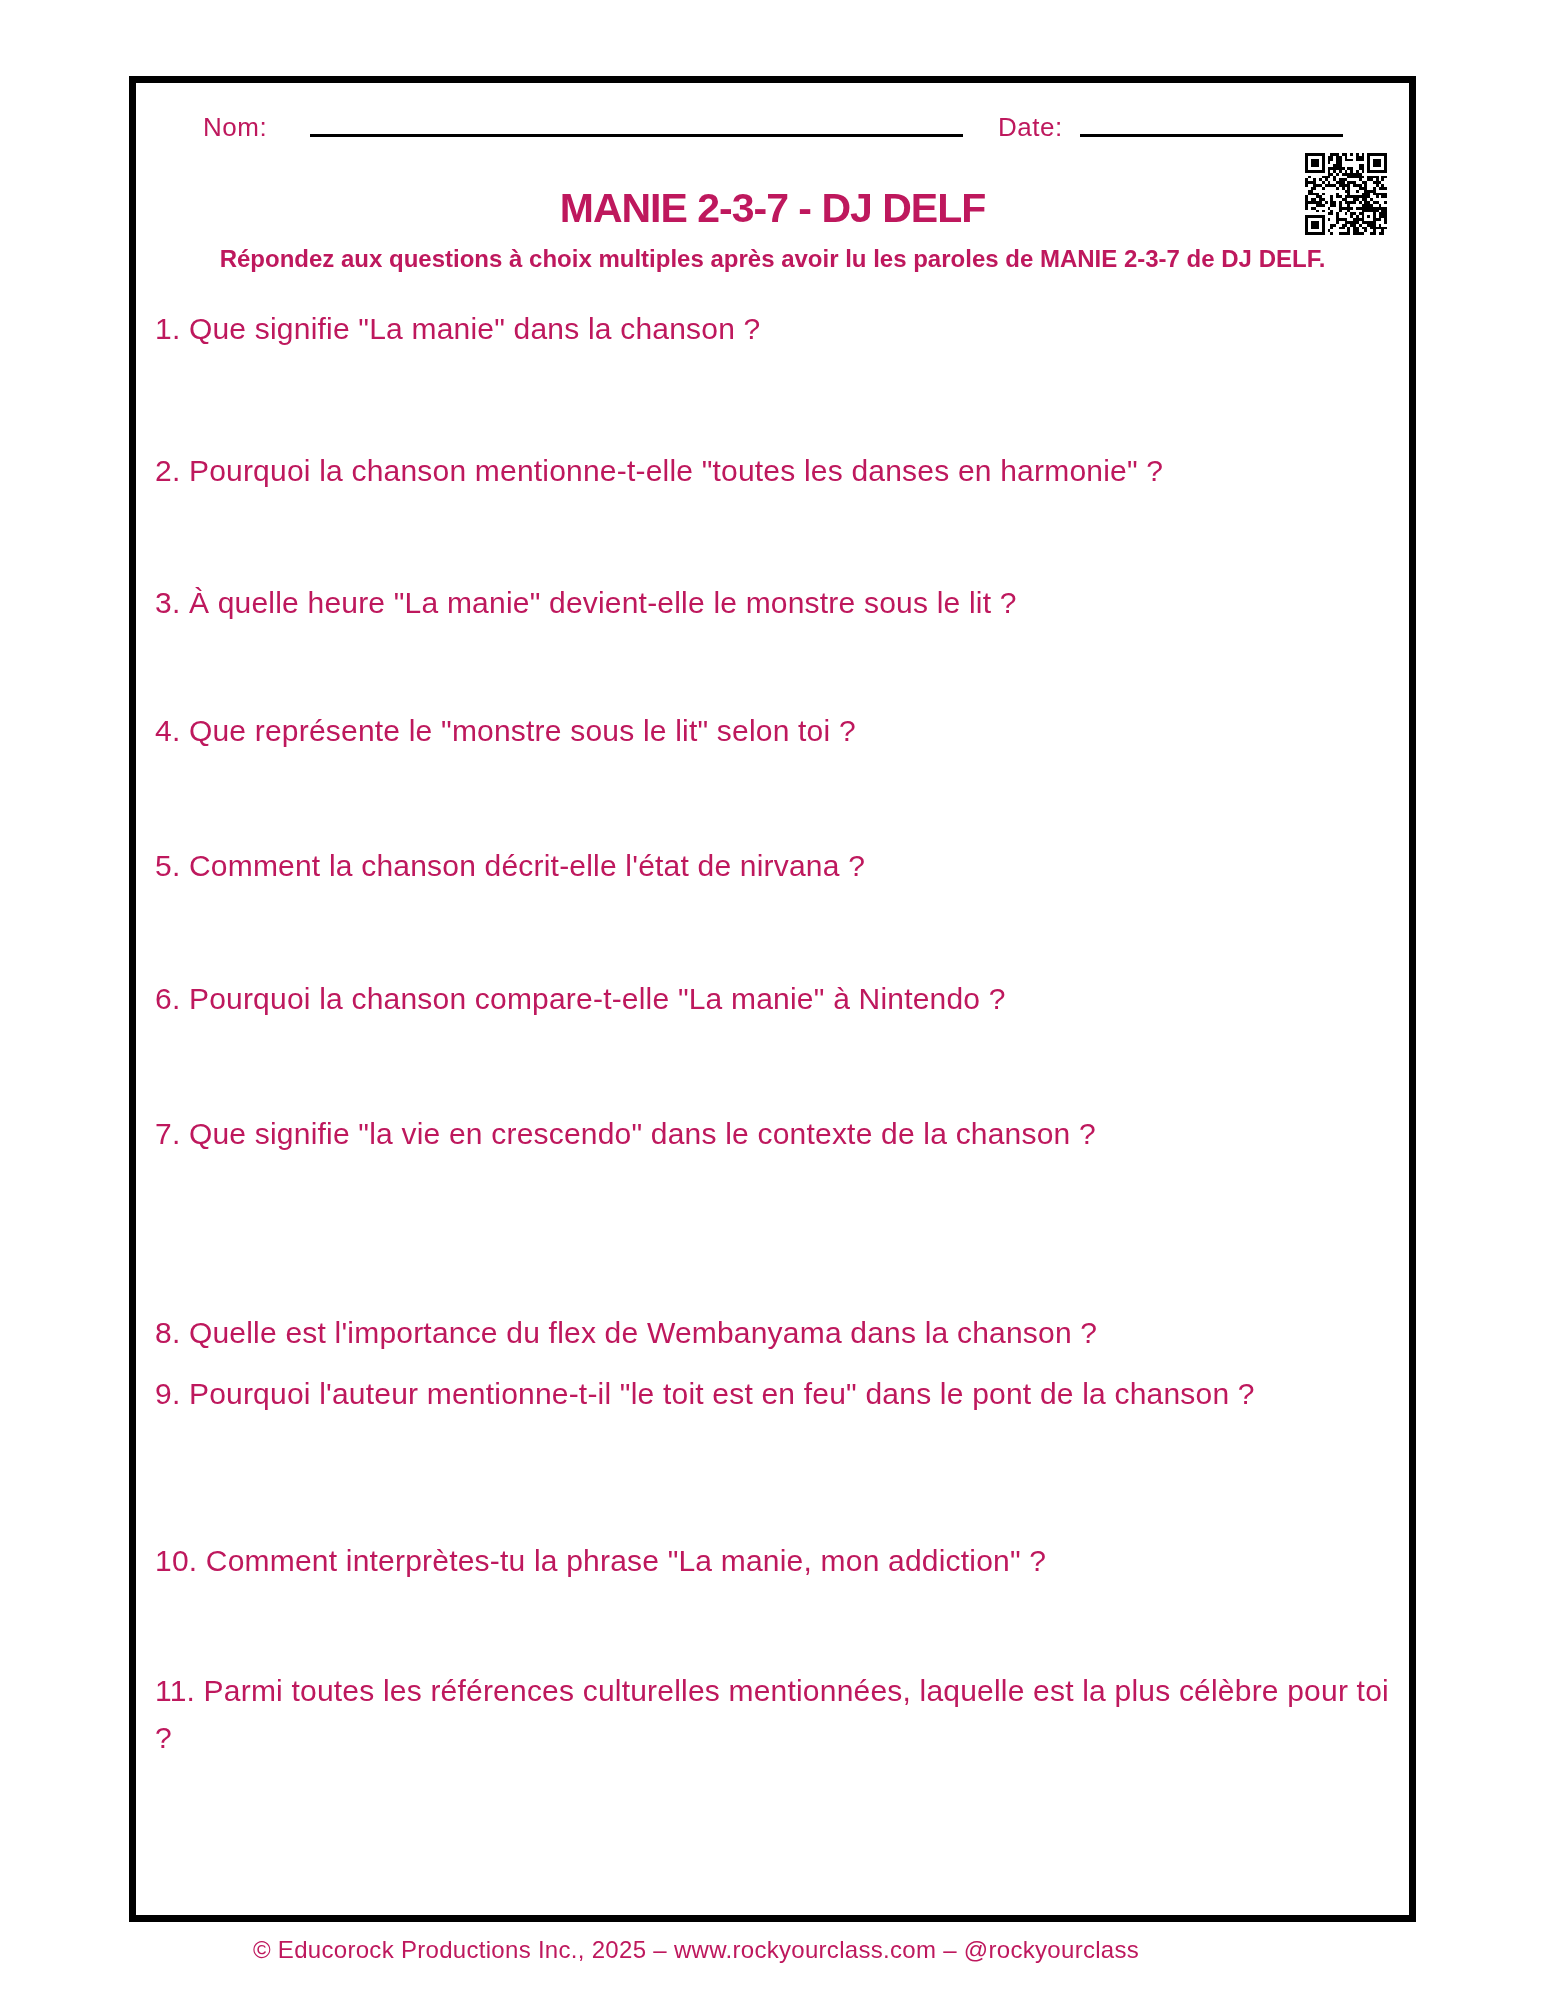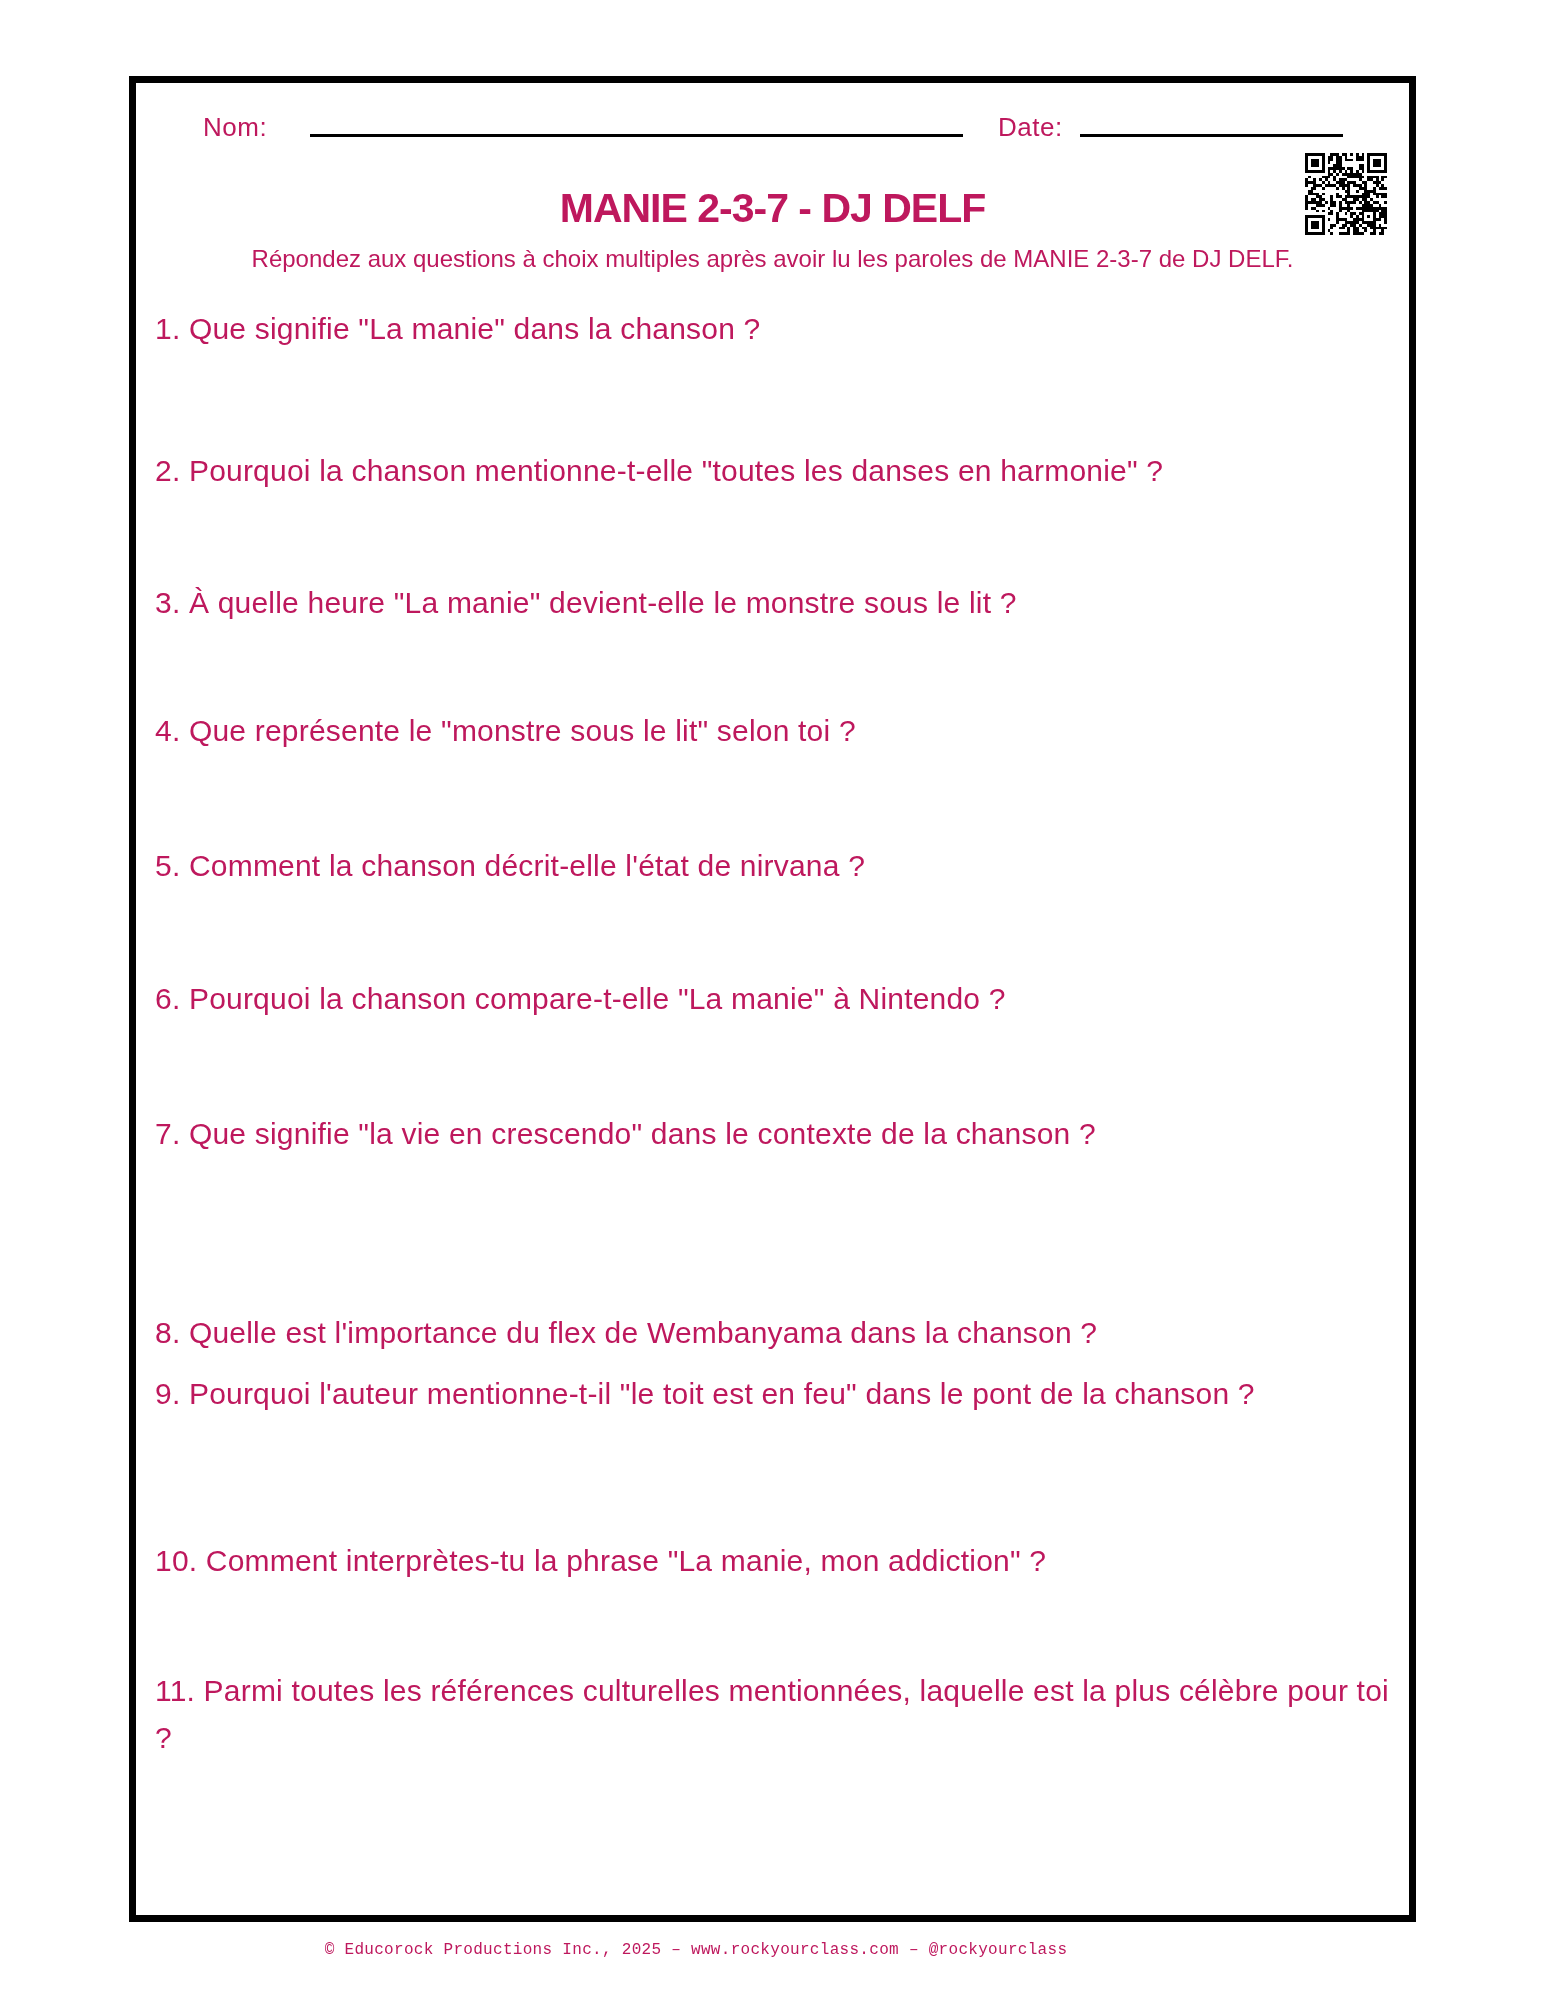--- a/index.html
+++ b/index.html
@@ -49,7 +49,7 @@
     position:absolute; left:132px; top:244px;
     width:1281px; margin:0;
     text-align:center;
-    font-size:24px; line-height:30px;
+    font-size:24px; line-height:30px;font-weight:bold;
   }
   .question {
     position:absolute; left:155px;

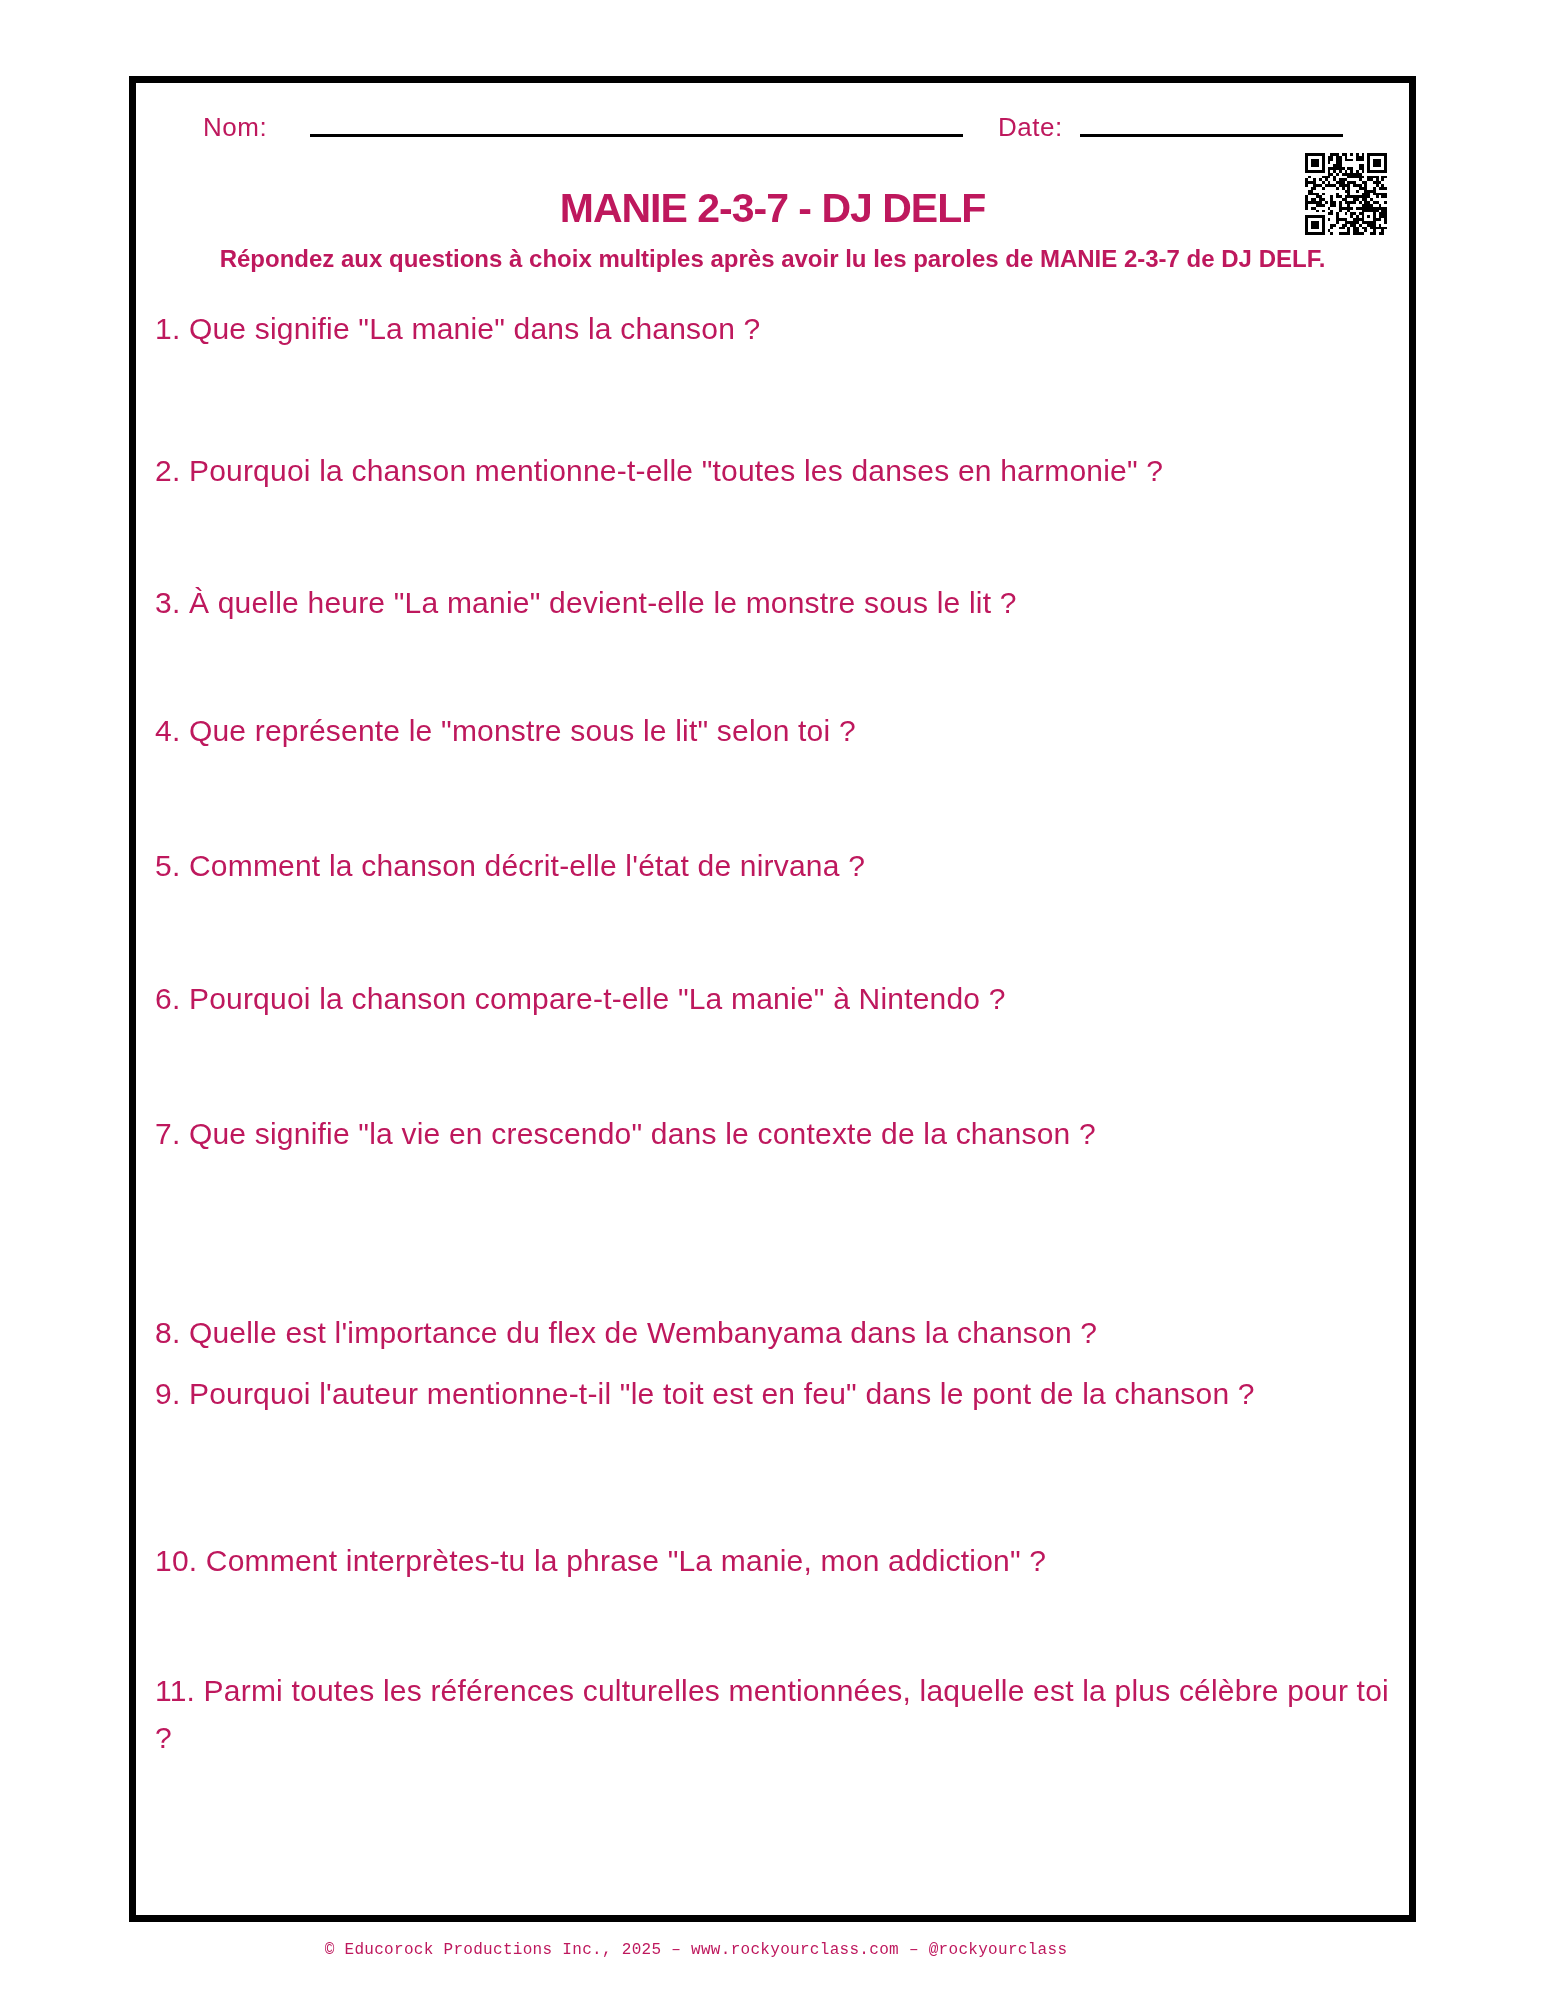--- a/index.html
+++ b/index.html
@@ -61,9 +61,8 @@
     position:absolute; left:0; top:1936px;
     width:1392px;
     text-align:center;
-    font-size:16px; line-height:28px;
+    font-size:24px; line-height:28px;
     letter-spacing:0.3px;
-    font-family:Liberation Mono, monospace;
   }
 </style>
 </head>

